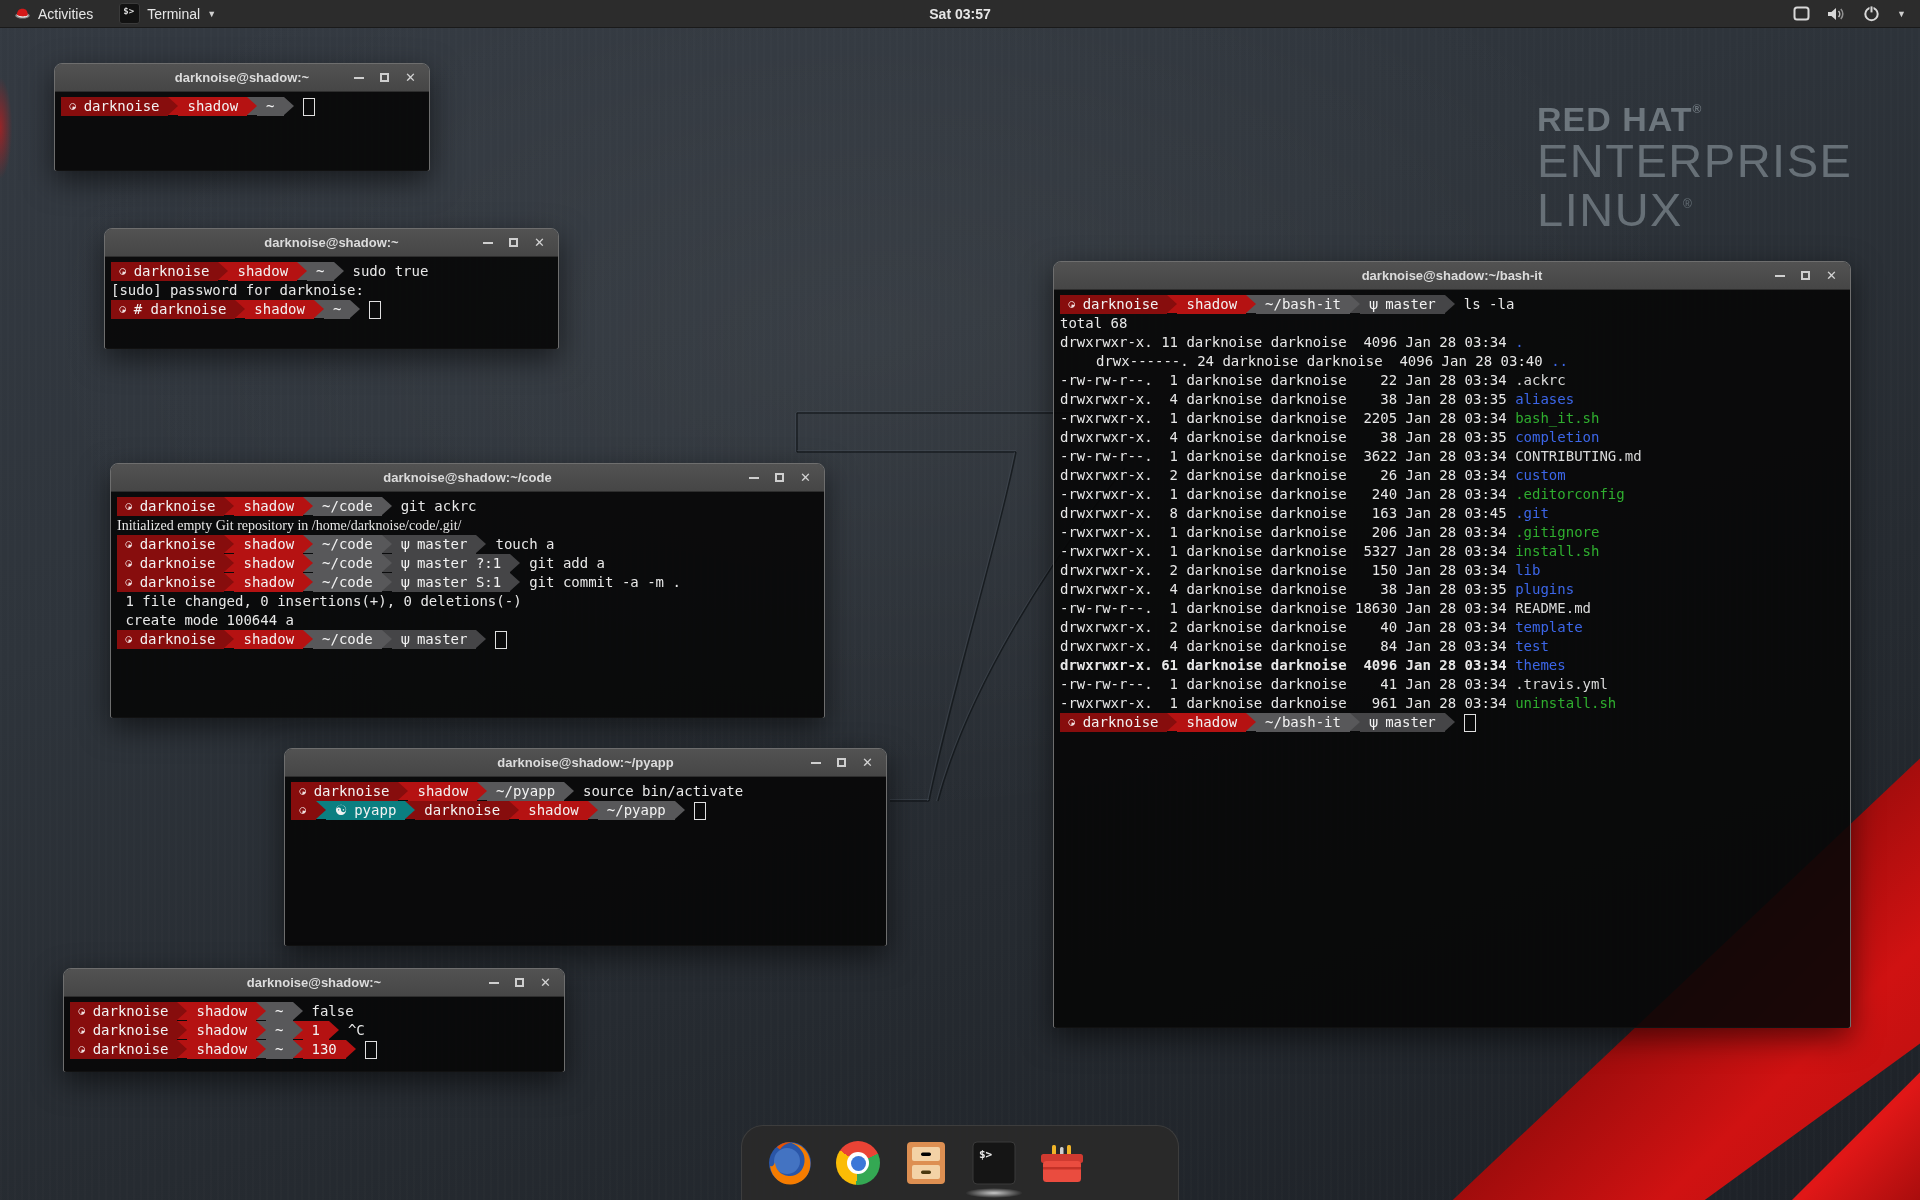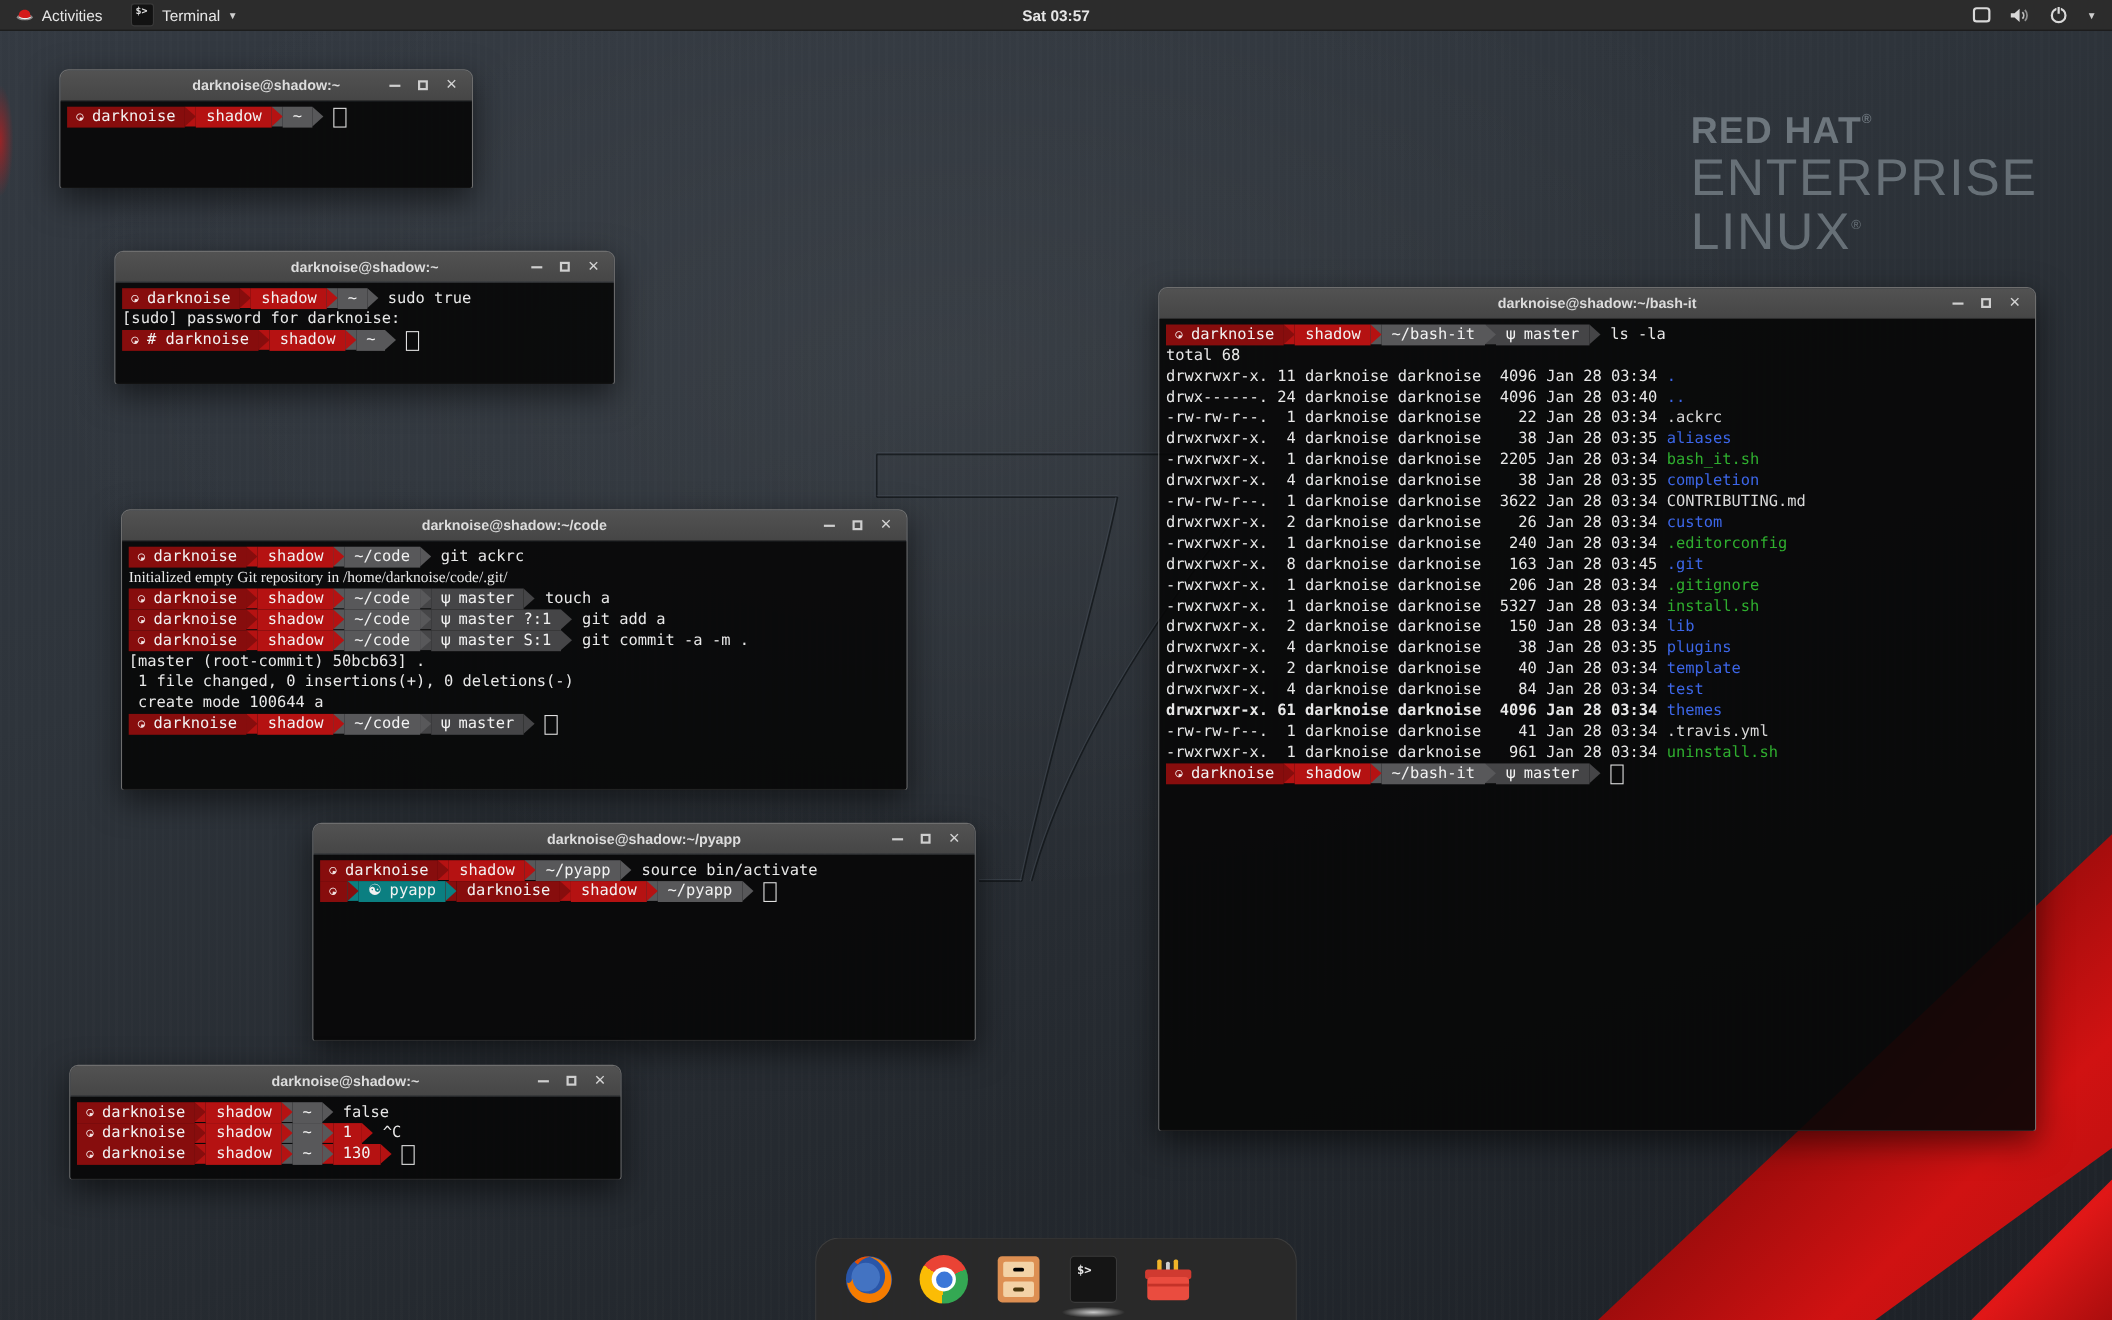--- a/index.html
+++ b/index.html
@@ -400,7 +400,7 @@
             <span class="tx" style="color: rgb(60, 102, 232);">.</span>
           </div>
           <div class="term-line">
-            <span class="tx" style="color: rgb(232, 232, 232);">drwx------. 24 darknoise darknoise  4096 Jan 28 03:40 </span>
+            <span class="tx" style="color: rgb(232, 232, 232); margin-left: 36px;">drwx------. 24 darknoise darknoise  4096 Jan 28 03:40 </span>
             <span class="tx" style="color: rgb(60, 102, 232);">..</span>
           </div>
           <div class="term-line">

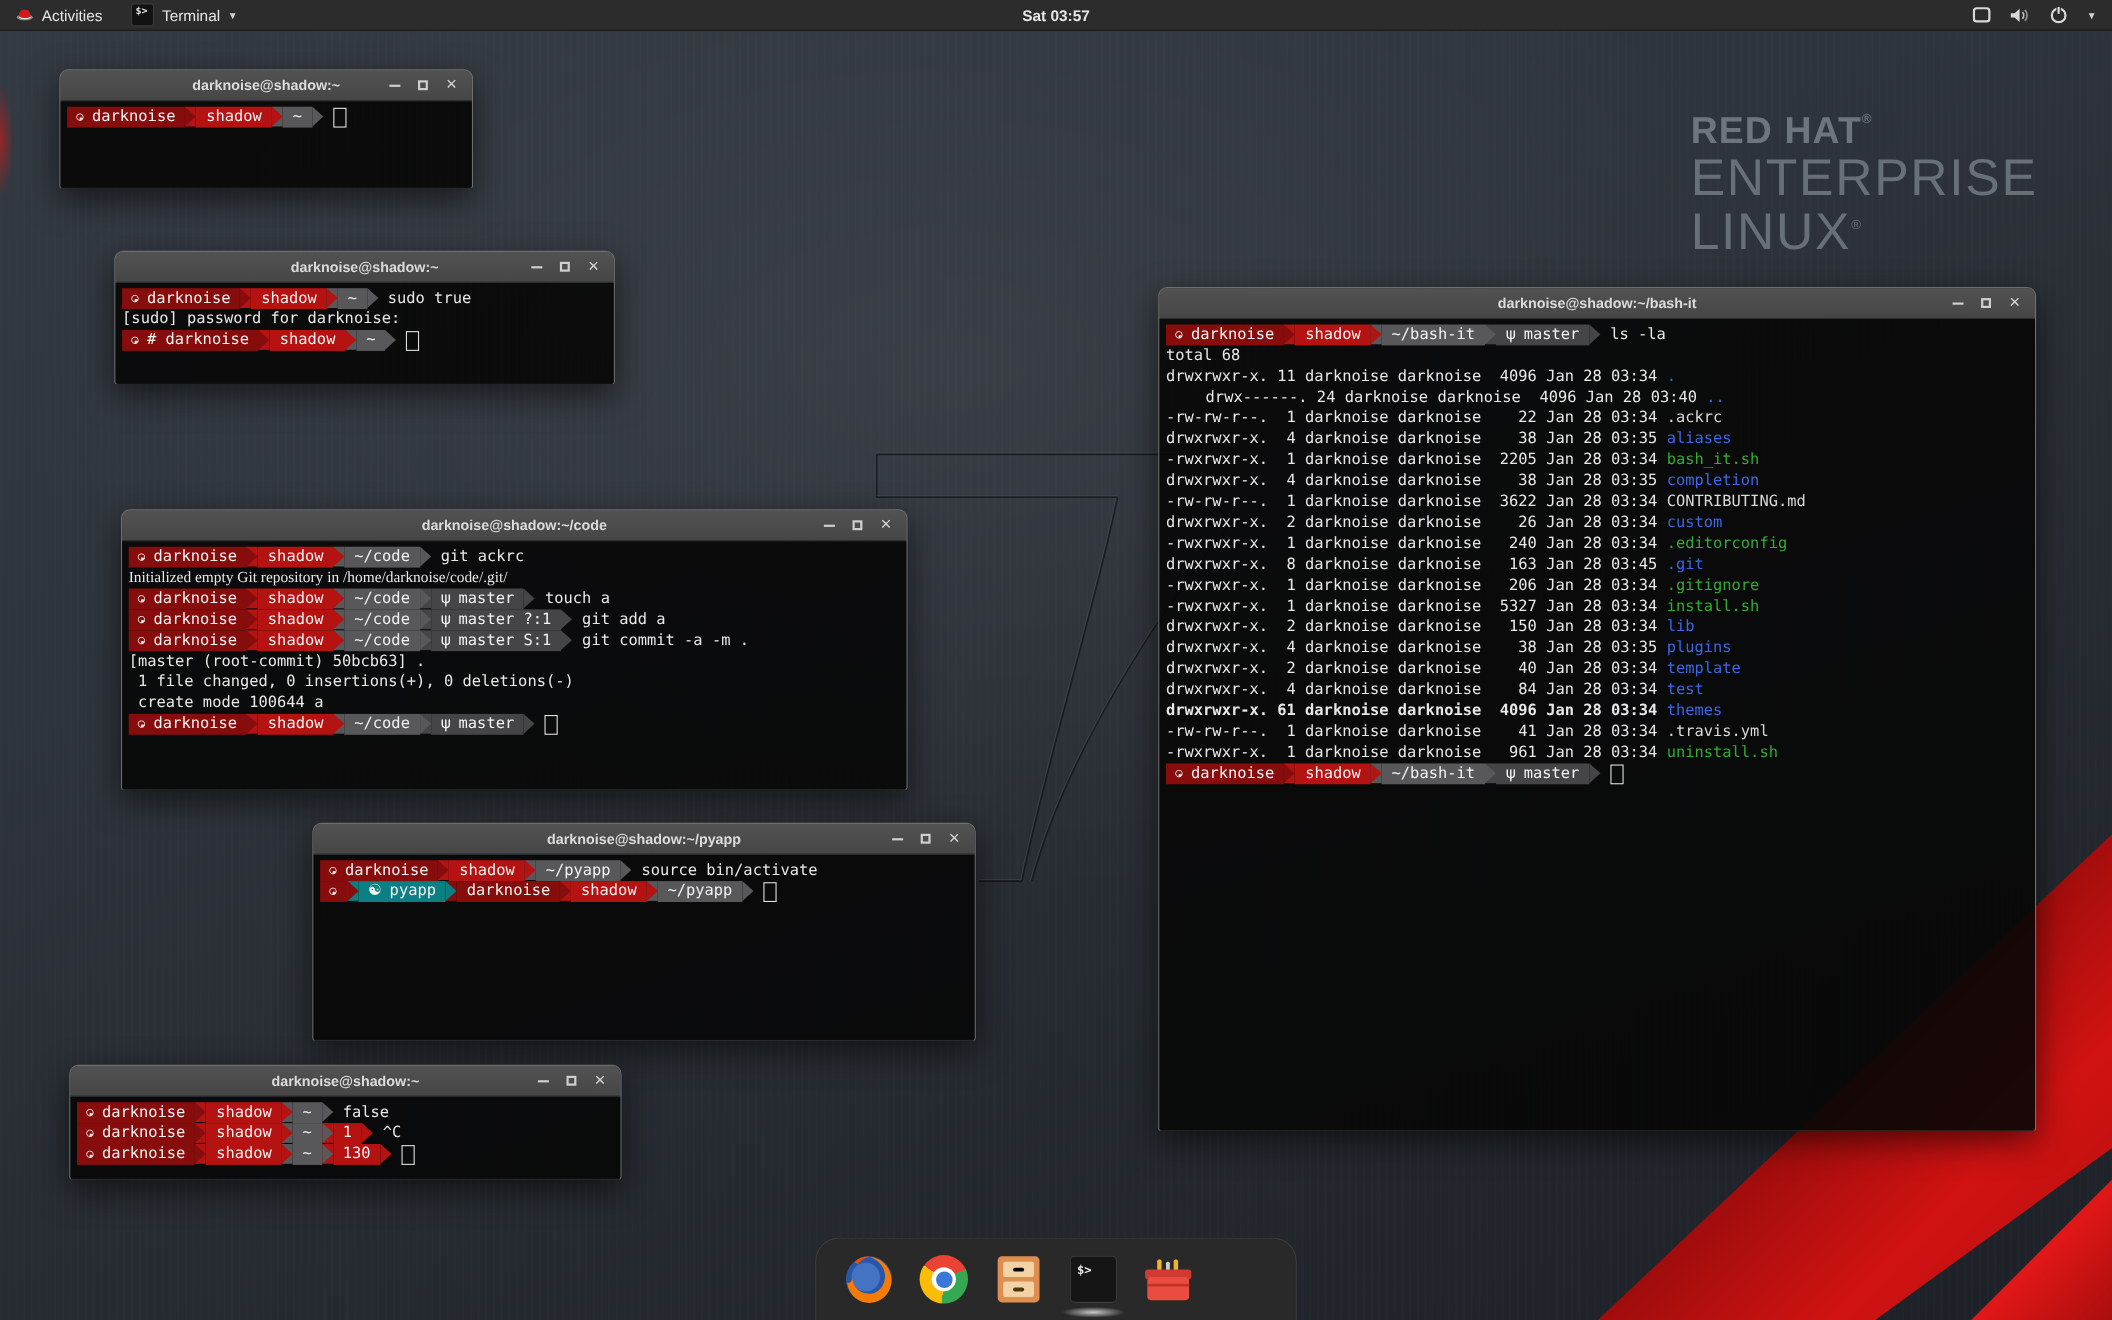--- a/index.html
+++ b/index.html
@@ -261,9 +261,6 @@
             <span class="tx" style="color: rgb(232, 232, 232); margin-left: 9px;">git commit -a -m .</span>
           </div>
           <div class="term-line">
-            <span class="tx" style="color: rgb(232, 232, 232);">[master (root-commit) 50bcb63] .</span>
-          </div>
-          <div class="term-line">
             <span class="tx" style="color: rgb(232, 232, 232);"> 1 file changed, 0 insertions(+), 0 deletions(-)</span>
           </div>
           <div class="term-line">

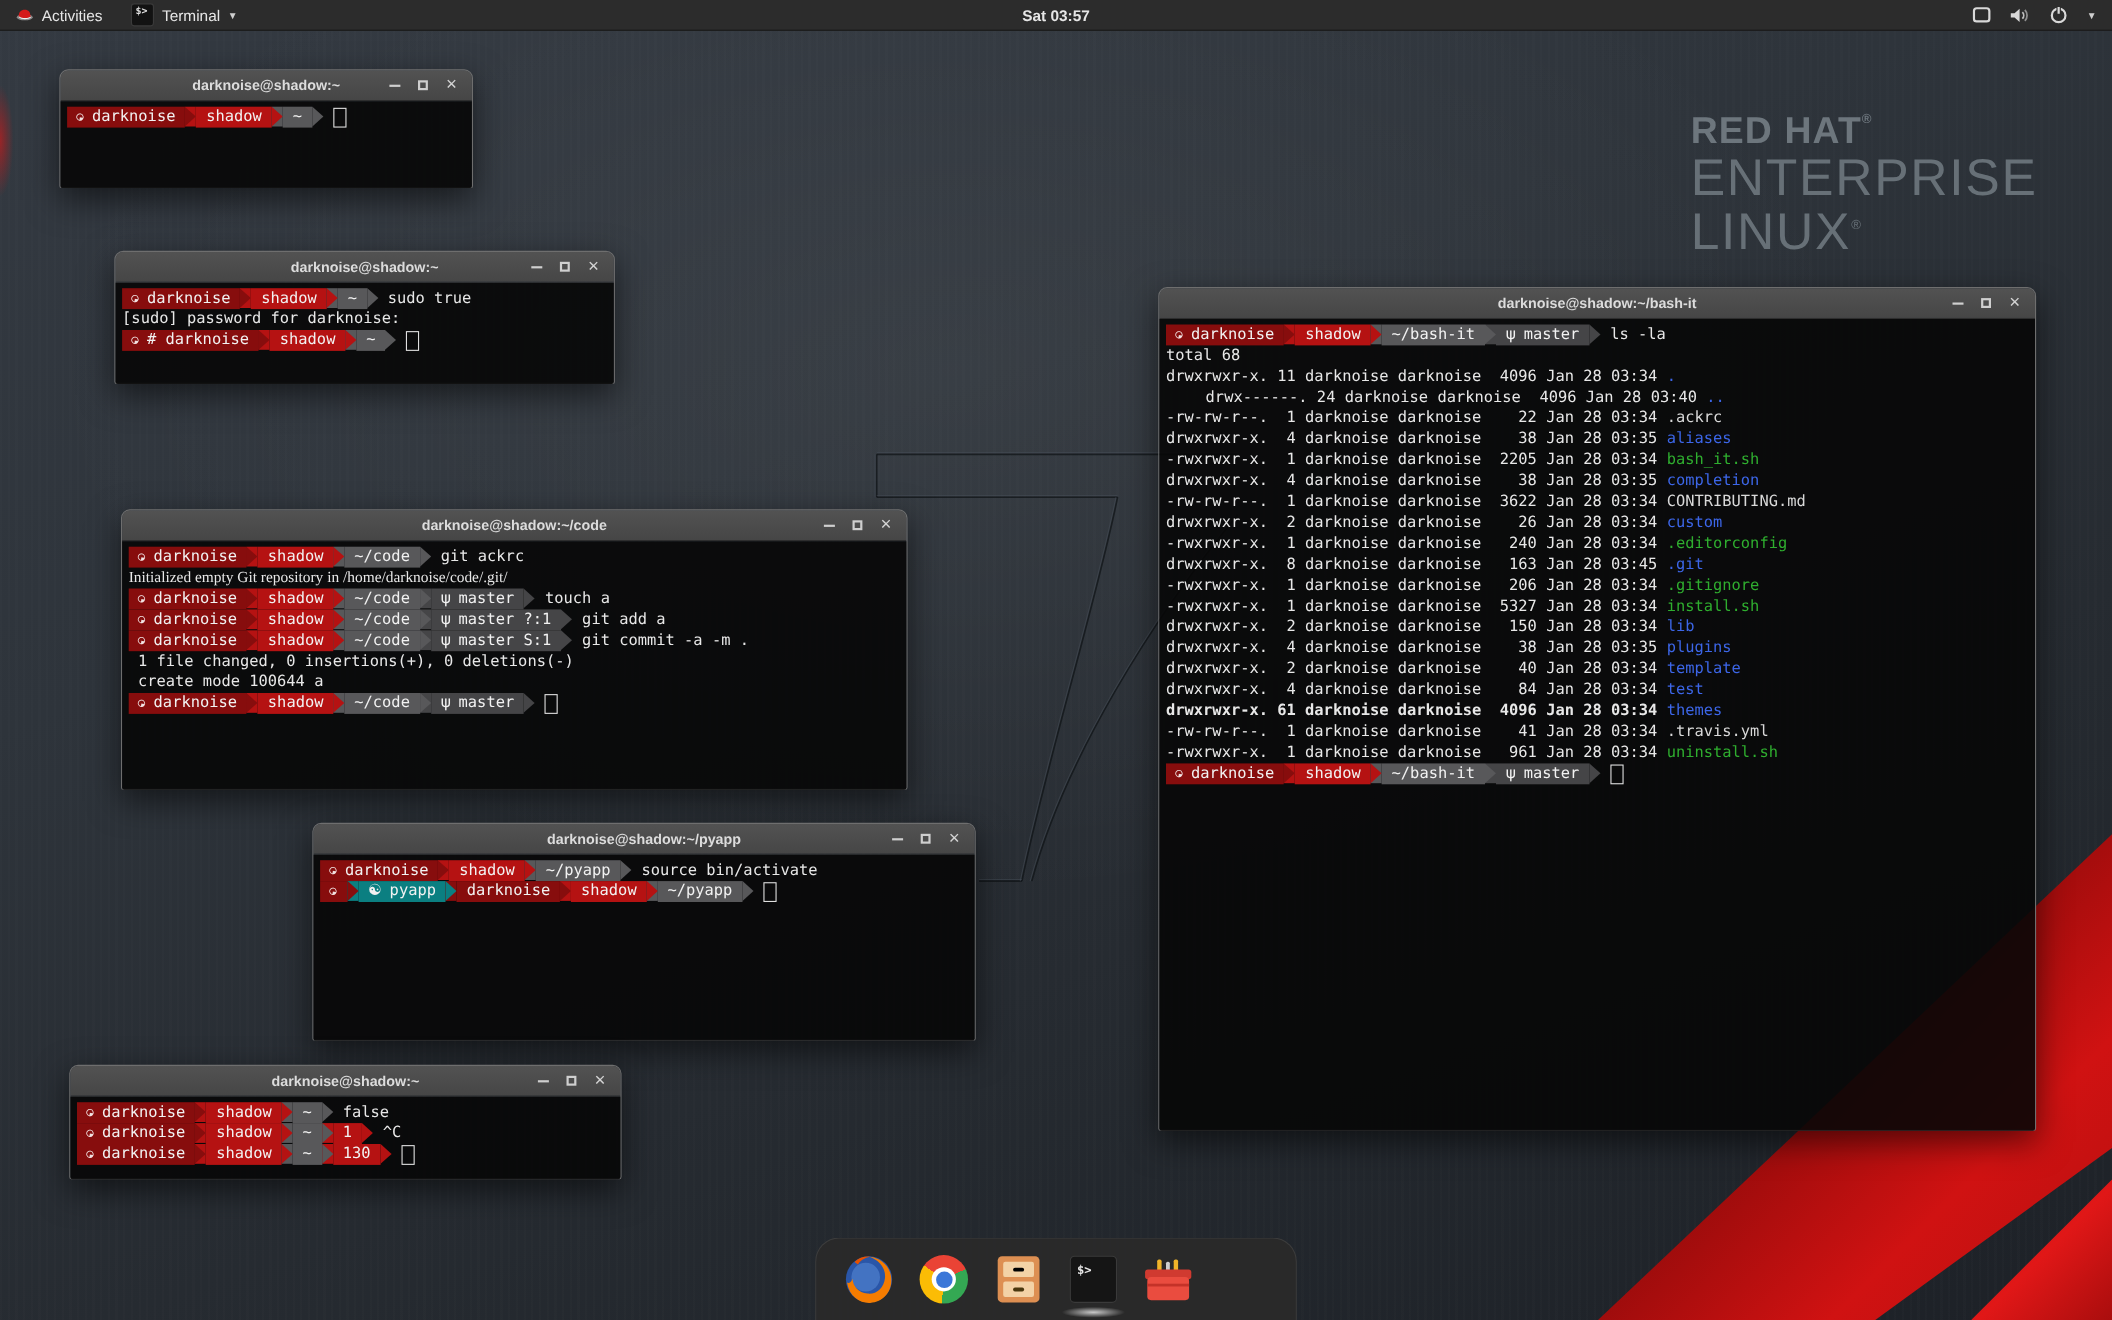--- a/index.html
+++ b/index.html
@@ -449,6 +449,10 @@
             <span class="tx" style="color: rgb(60, 102, 232);">plugins</span>
           </div>
           <div class="term-line">
+            <span class="tx" style="color: rgb(232, 232, 232);">-rw-rw-r--.  1 darknoise darknoise 18630 Jan 28 03:34 </span>
+            <span class="tx" style="color: rgb(217, 217, 217);">README.md</span>
+          </div>
+          <div class="term-line">
             <span class="tx" style="color: rgb(232, 232, 232);">drwxrwxr-x.  2 darknoise darknoise    40 Jan 28 03:34 </span>
             <span class="tx" style="color: rgb(60, 102, 232);">template</span>
           </div>

